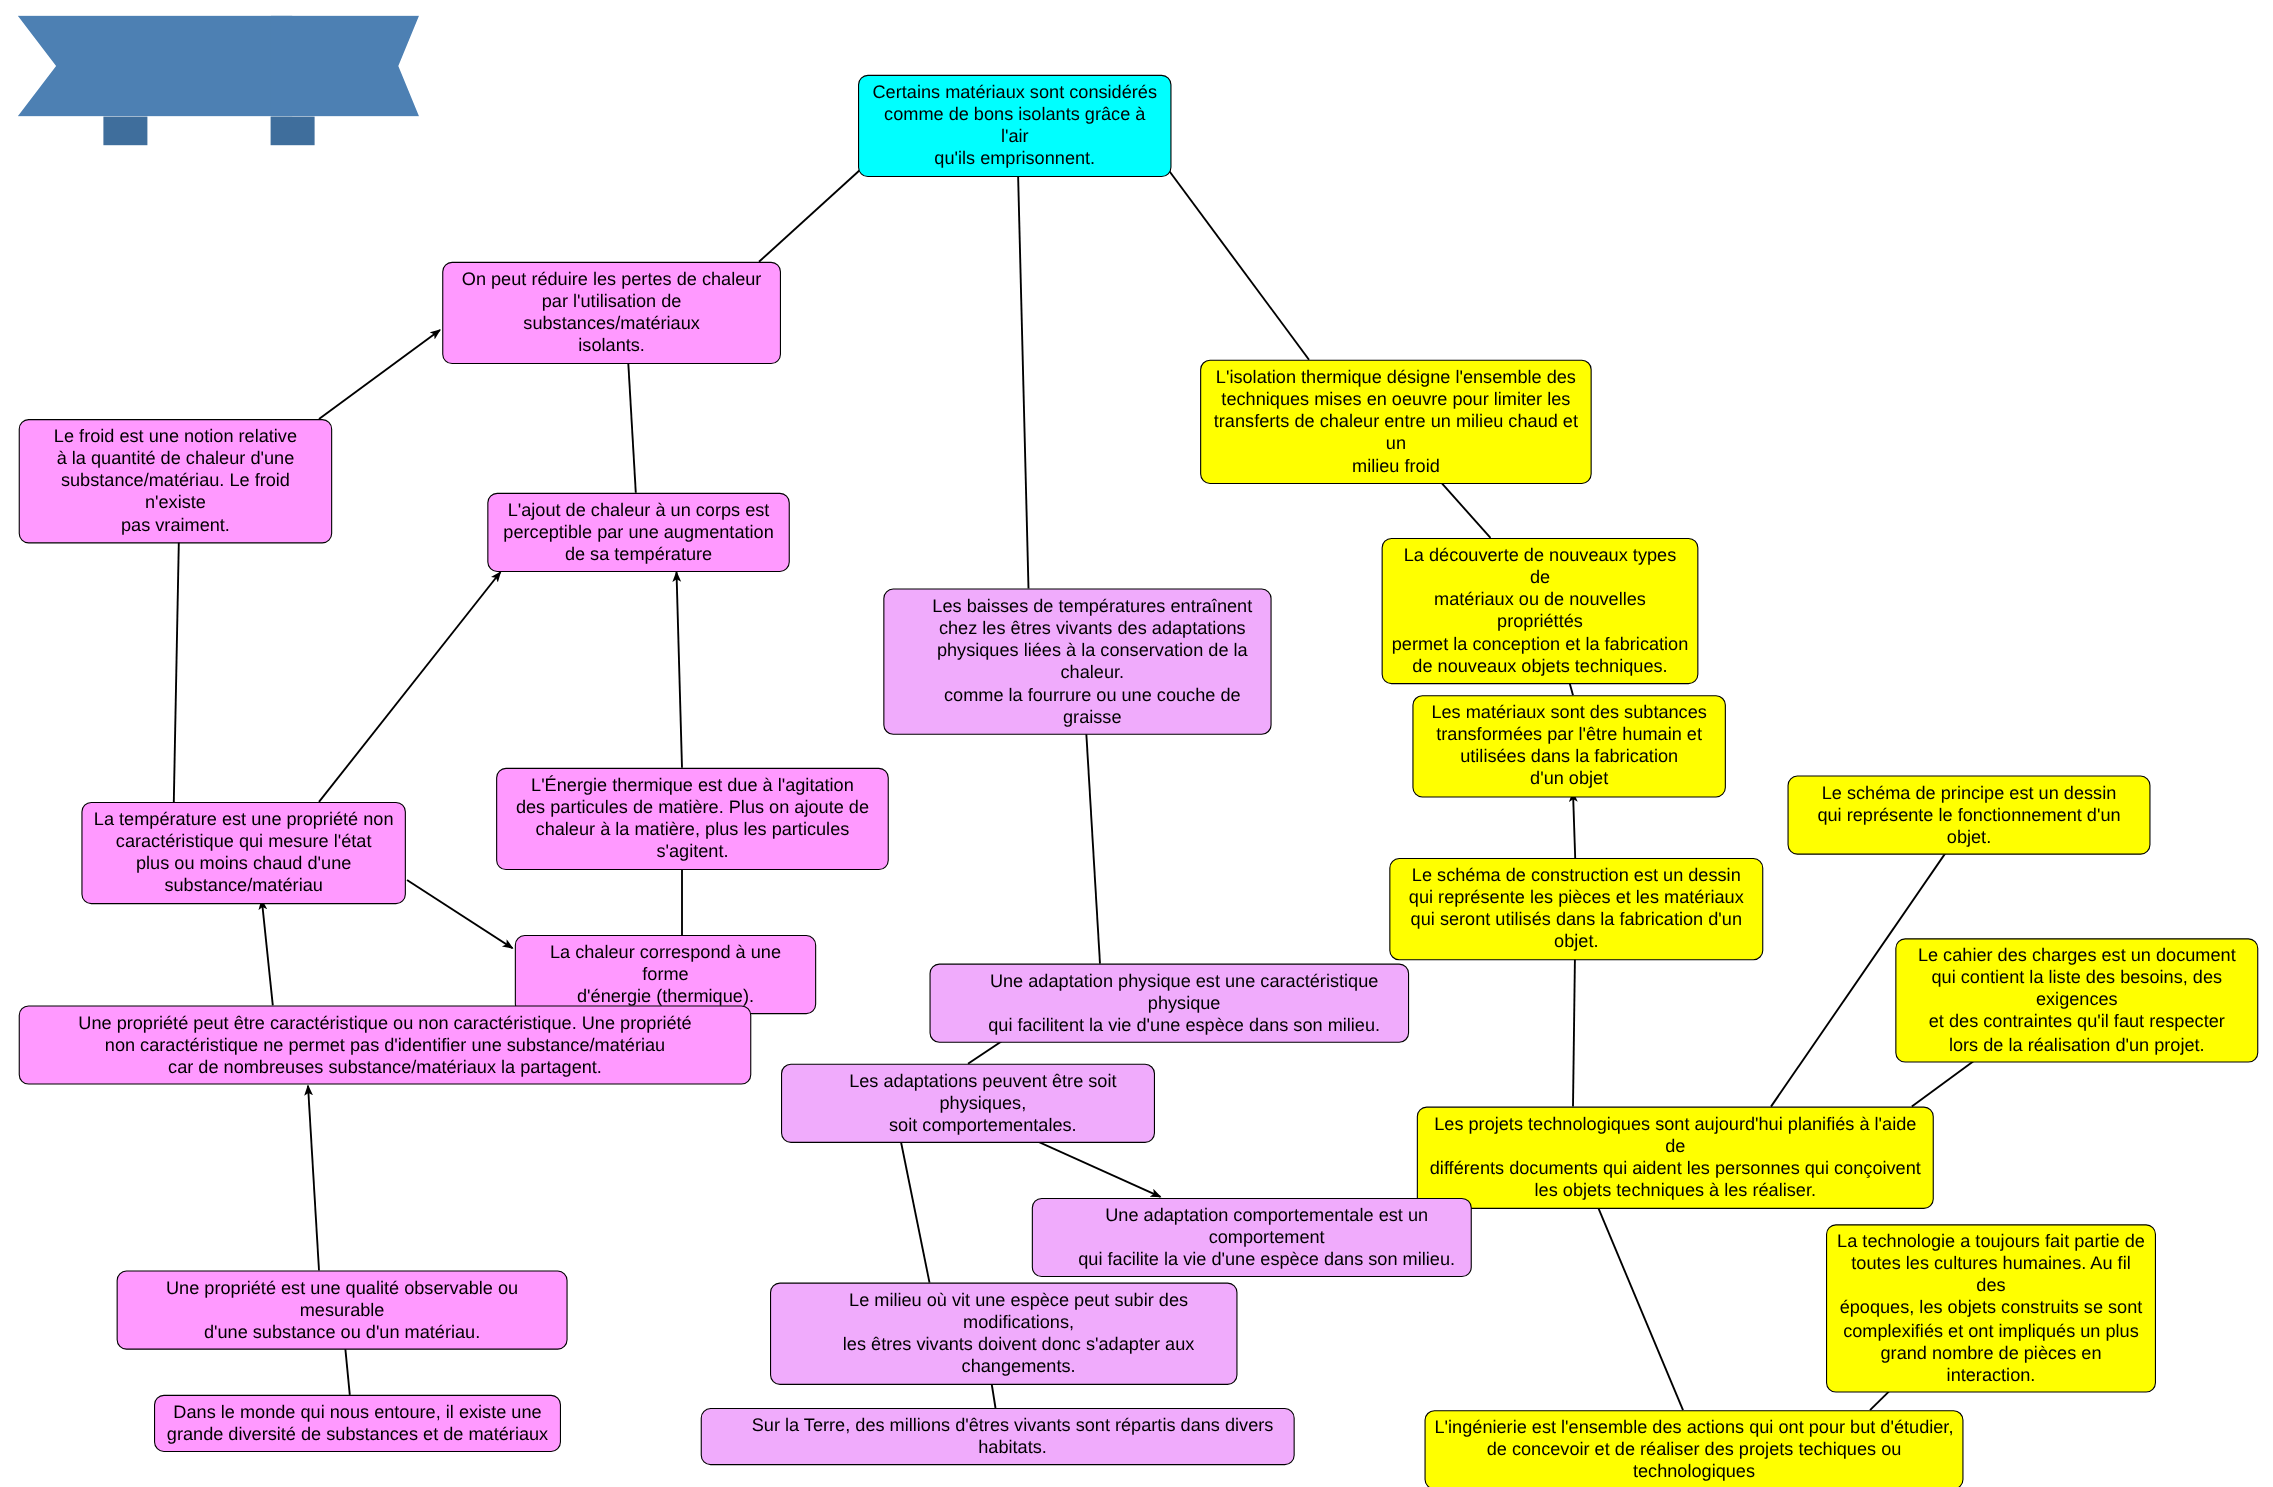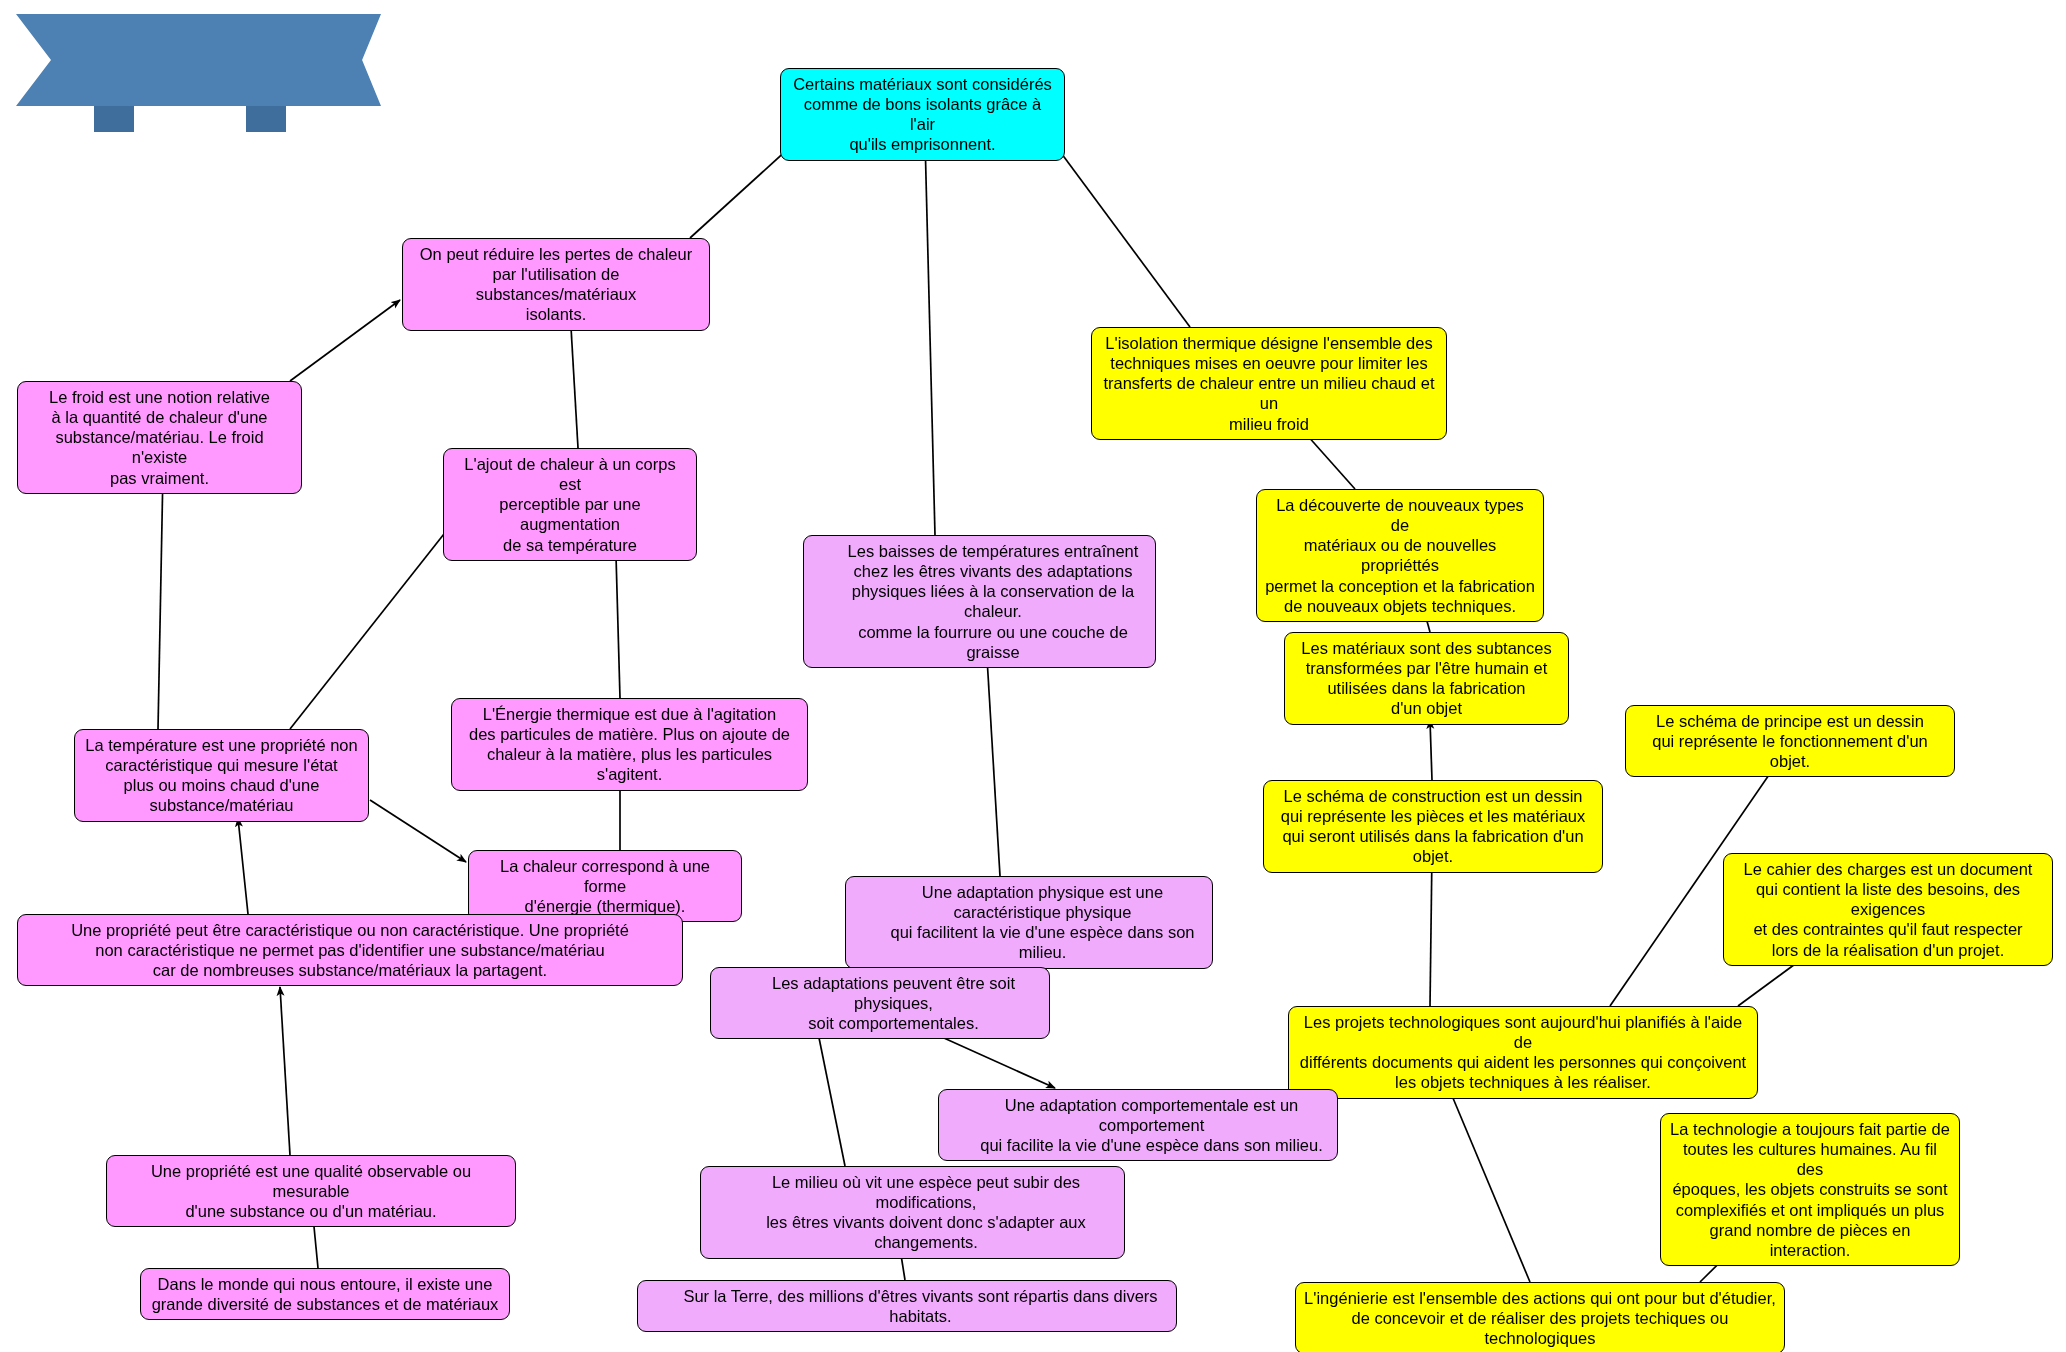--- a/index.html
+++ b/index.html
@@ -125,7 +125,7 @@
 à la quantité de chaleur d'une
 substance/matériau. Le froid n'existe
 pas vraiment.</div>
-      <div class="node pink" style="left: 443px; top: 448px; width: 254px; min-height: 70px;">L'ajout de chaleur à un corps est
+      <div class="node pink" style="left: 443px; top: 448px; width: 275px; min-height: 70px;">L'ajout de chaleur à un corps est
 perceptible par une augmentation
 de sa température</div>
       <div class="node yellow" style="left: 1256px; top: 489px; width: 288px; min-height: 86px;">La découverte de nouveaux types de

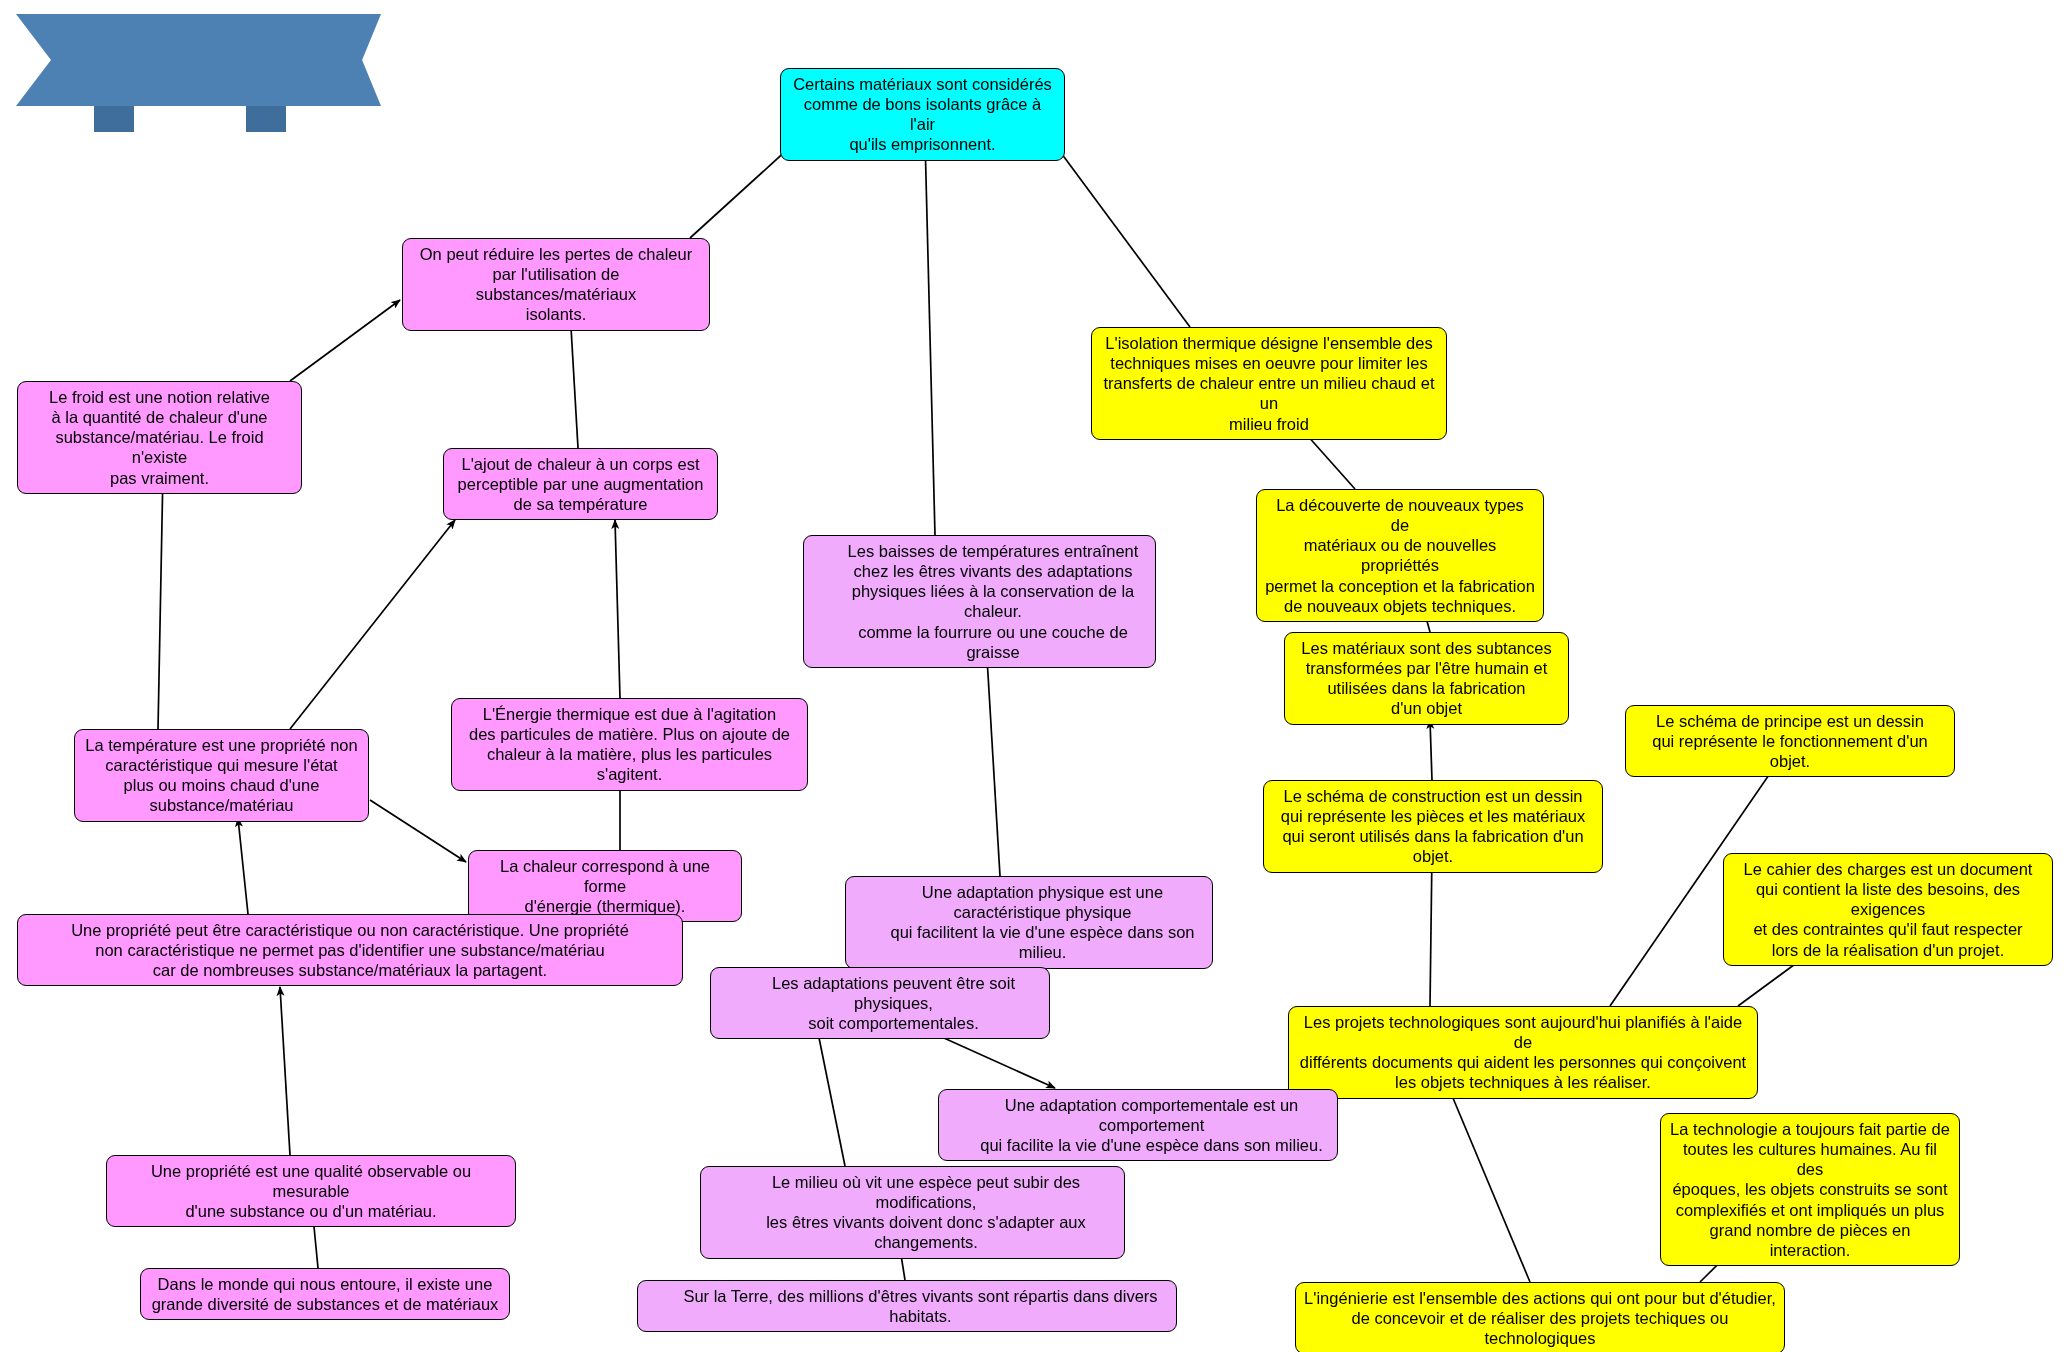--- a/index.html
+++ b/index.html
@@ -161,7 +161,7 @@
       <div class="node pink" style="left: 17px; top: 914px; width: 666px; min-height: 70px;">Une propriété peut être caractéristique ou non caractéristique. Une propriété
 non caractéristique ne permet pas d'identifier une substance/matériau
 car de nombreuses substance/matériaux la partagent.</div>
-      <div class="node green" style="left: 845px; top: 876px; width: 368px; min-height: 48px;">Une adaptation physique est une caractéristique physique
+      <div class="node green" style="left: 845px; top: 876px; width: 436px; min-height: 48px;">Une adaptation physique est une caractéristique physique
 qui facilitent la vie d'une espèce dans son milieu.</div>
       <div class="node green" style="left: 710px; top: 967px; width: 340px; min-height: 48px;">Les adaptations peuvent être soit physiques,
 soit comportementales.</div>

